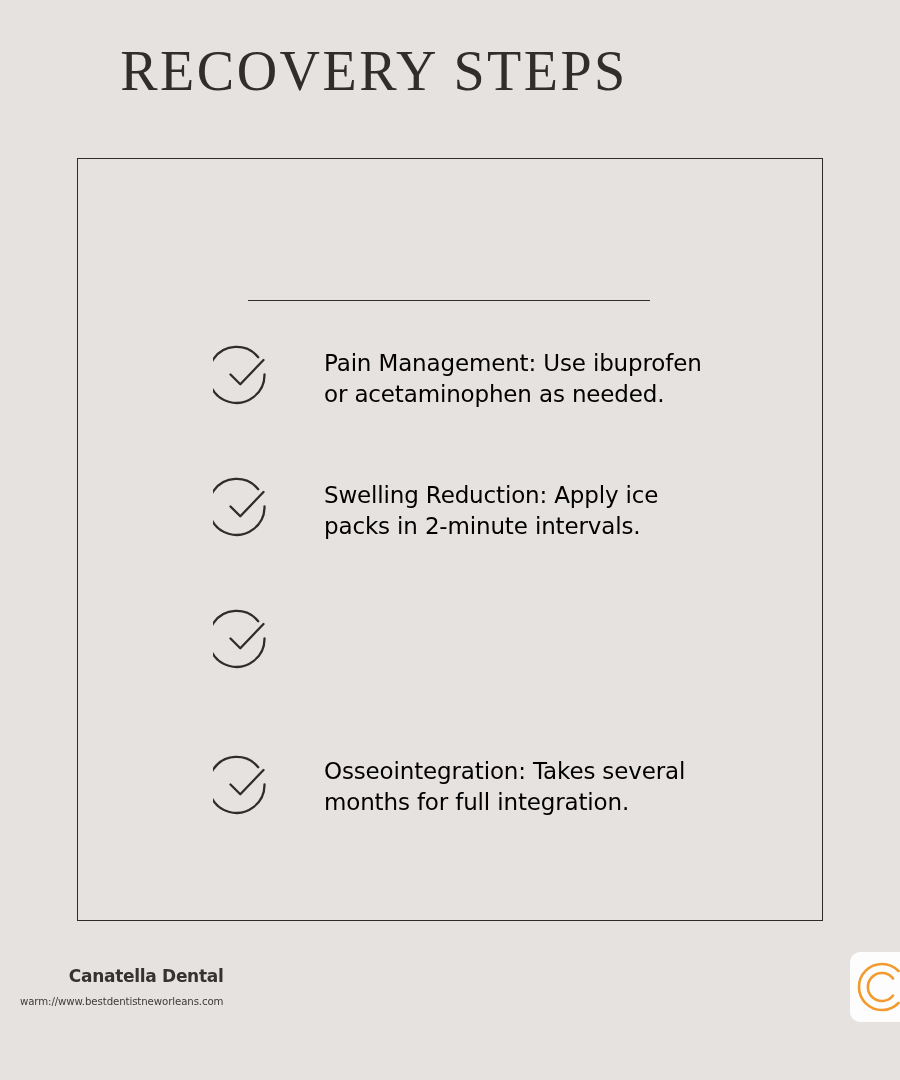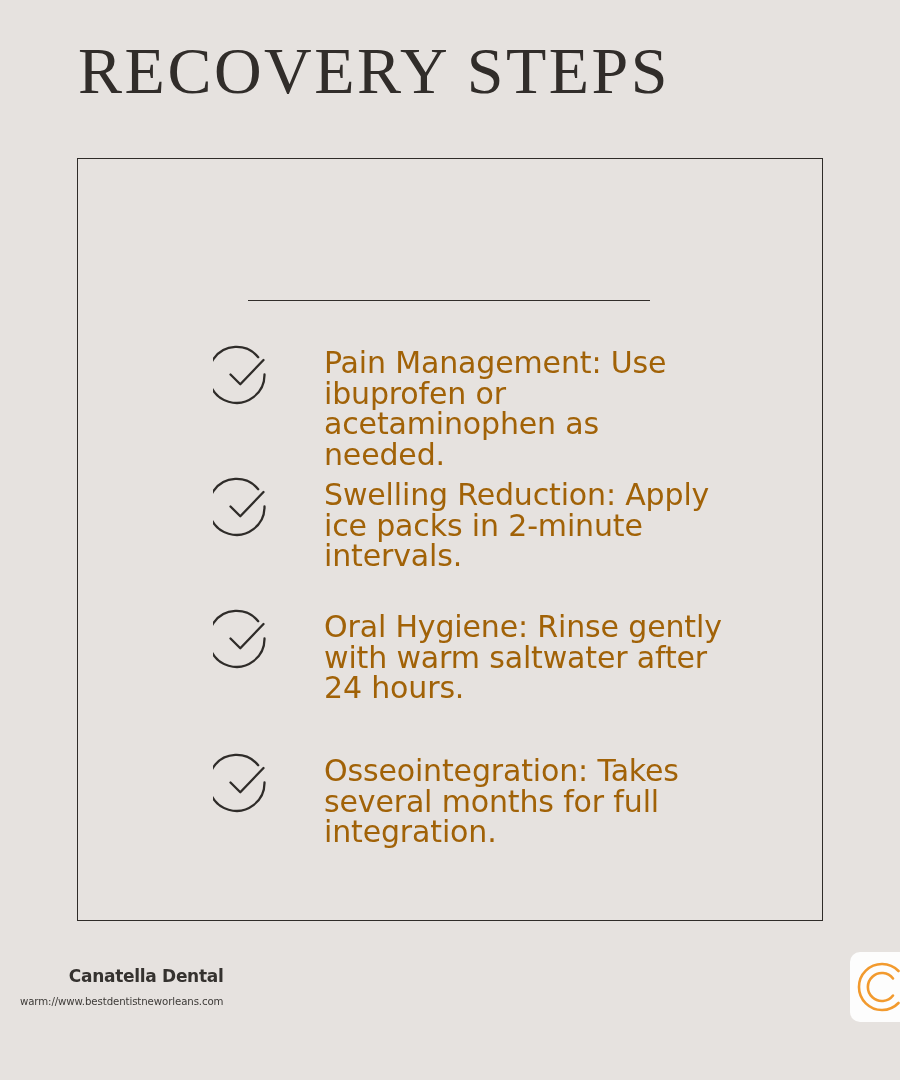--- a/index.html
+++ b/index.html
@@ -24,7 +24,7 @@
     width: 748px;
     text-align: center;
     font-family: "Liberation Serif", "DejaVu Serif", serif;
-    font-size: 66px;
+    font-size: 56px;
     line-height: 86px;
     letter-spacing: 2.5px;
     color: #312d2a;

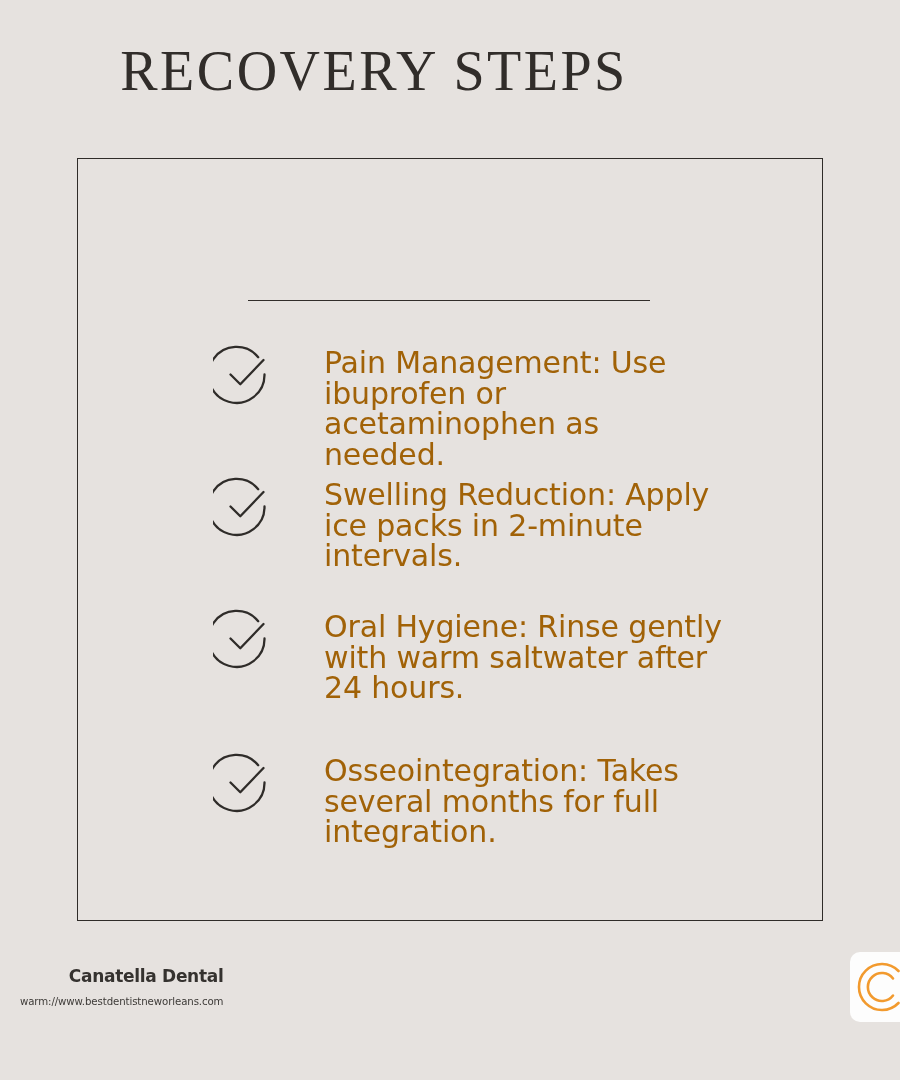--- a/index.html
+++ b/index.html
@@ -82,9 +82,9 @@
   .step-text {
     flex: 1 1 auto;
     font-family: "DejaVu Sans", "Liberation Sans", sans-serif;
-    font-size: 30px;
+    font-size: 23px;
     line-height: 30.6px;
-    color: #a16207;
+    color: #000000;
     letter-spacing: -0.15px;
     max-width: 400px;
     padding-top: 4px;

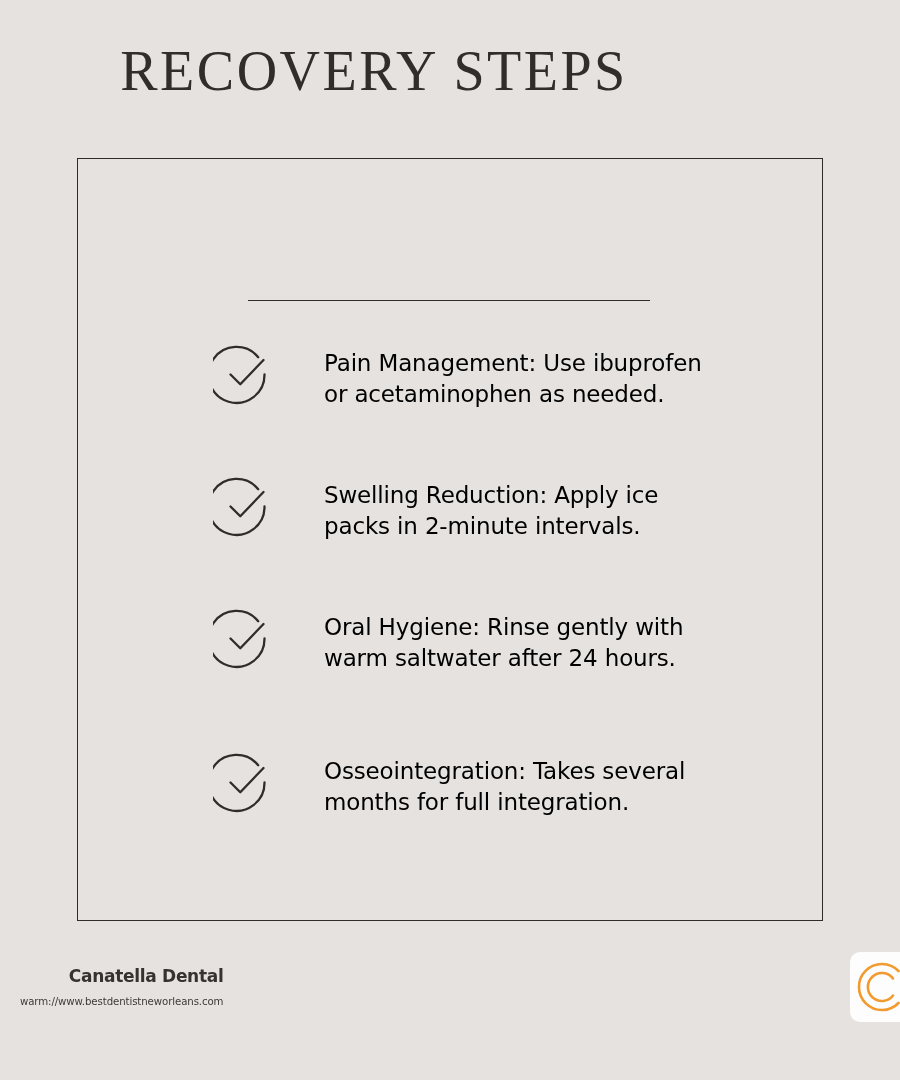--- a/index.html
+++ b/index.html
@@ -172,7 +172,6 @@
         <path d="M17.5 30.5 L 27.3 40.3 L 50.5 16.0" stroke="#2f2c29" stroke-width="2.3" fill="none" stroke-linecap="round" stroke-linejoin="round"></path>
       </svg>
     </span>
-    <span class="step-text">Oral Hygiene: Rinse gently with warm saltwater after 24 hours.</span>
   </div>
 
   <div class="step step-4">

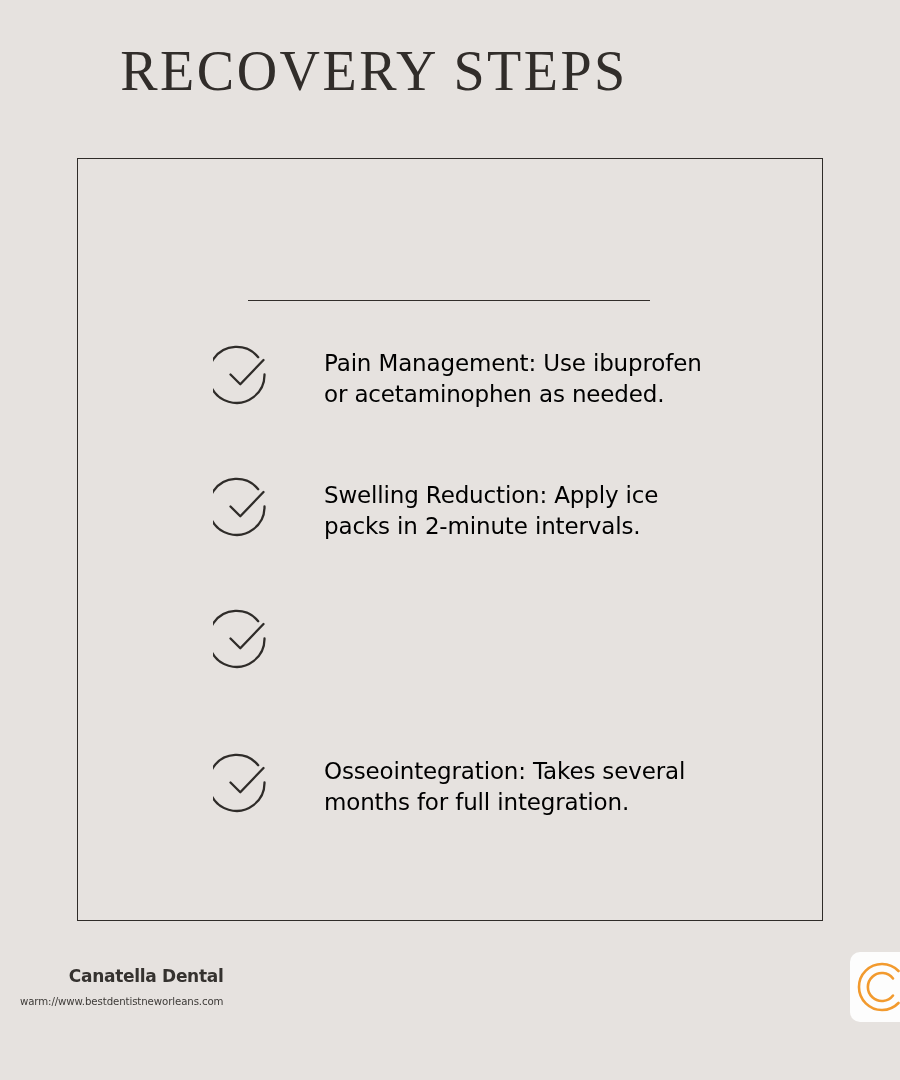--- a/index.html
+++ b/index.html
@@ -68,7 +68,7 @@
   .step-1 { top: 4px; }
   .step-2 { top: 136px; }
   .step-3 { top: 268px; }
-  .step-4 { top: 412px; }
+  .step-4 { top: 412px; align-items: center; }
 
   .step-icon {
     flex: 0 0 auto;

